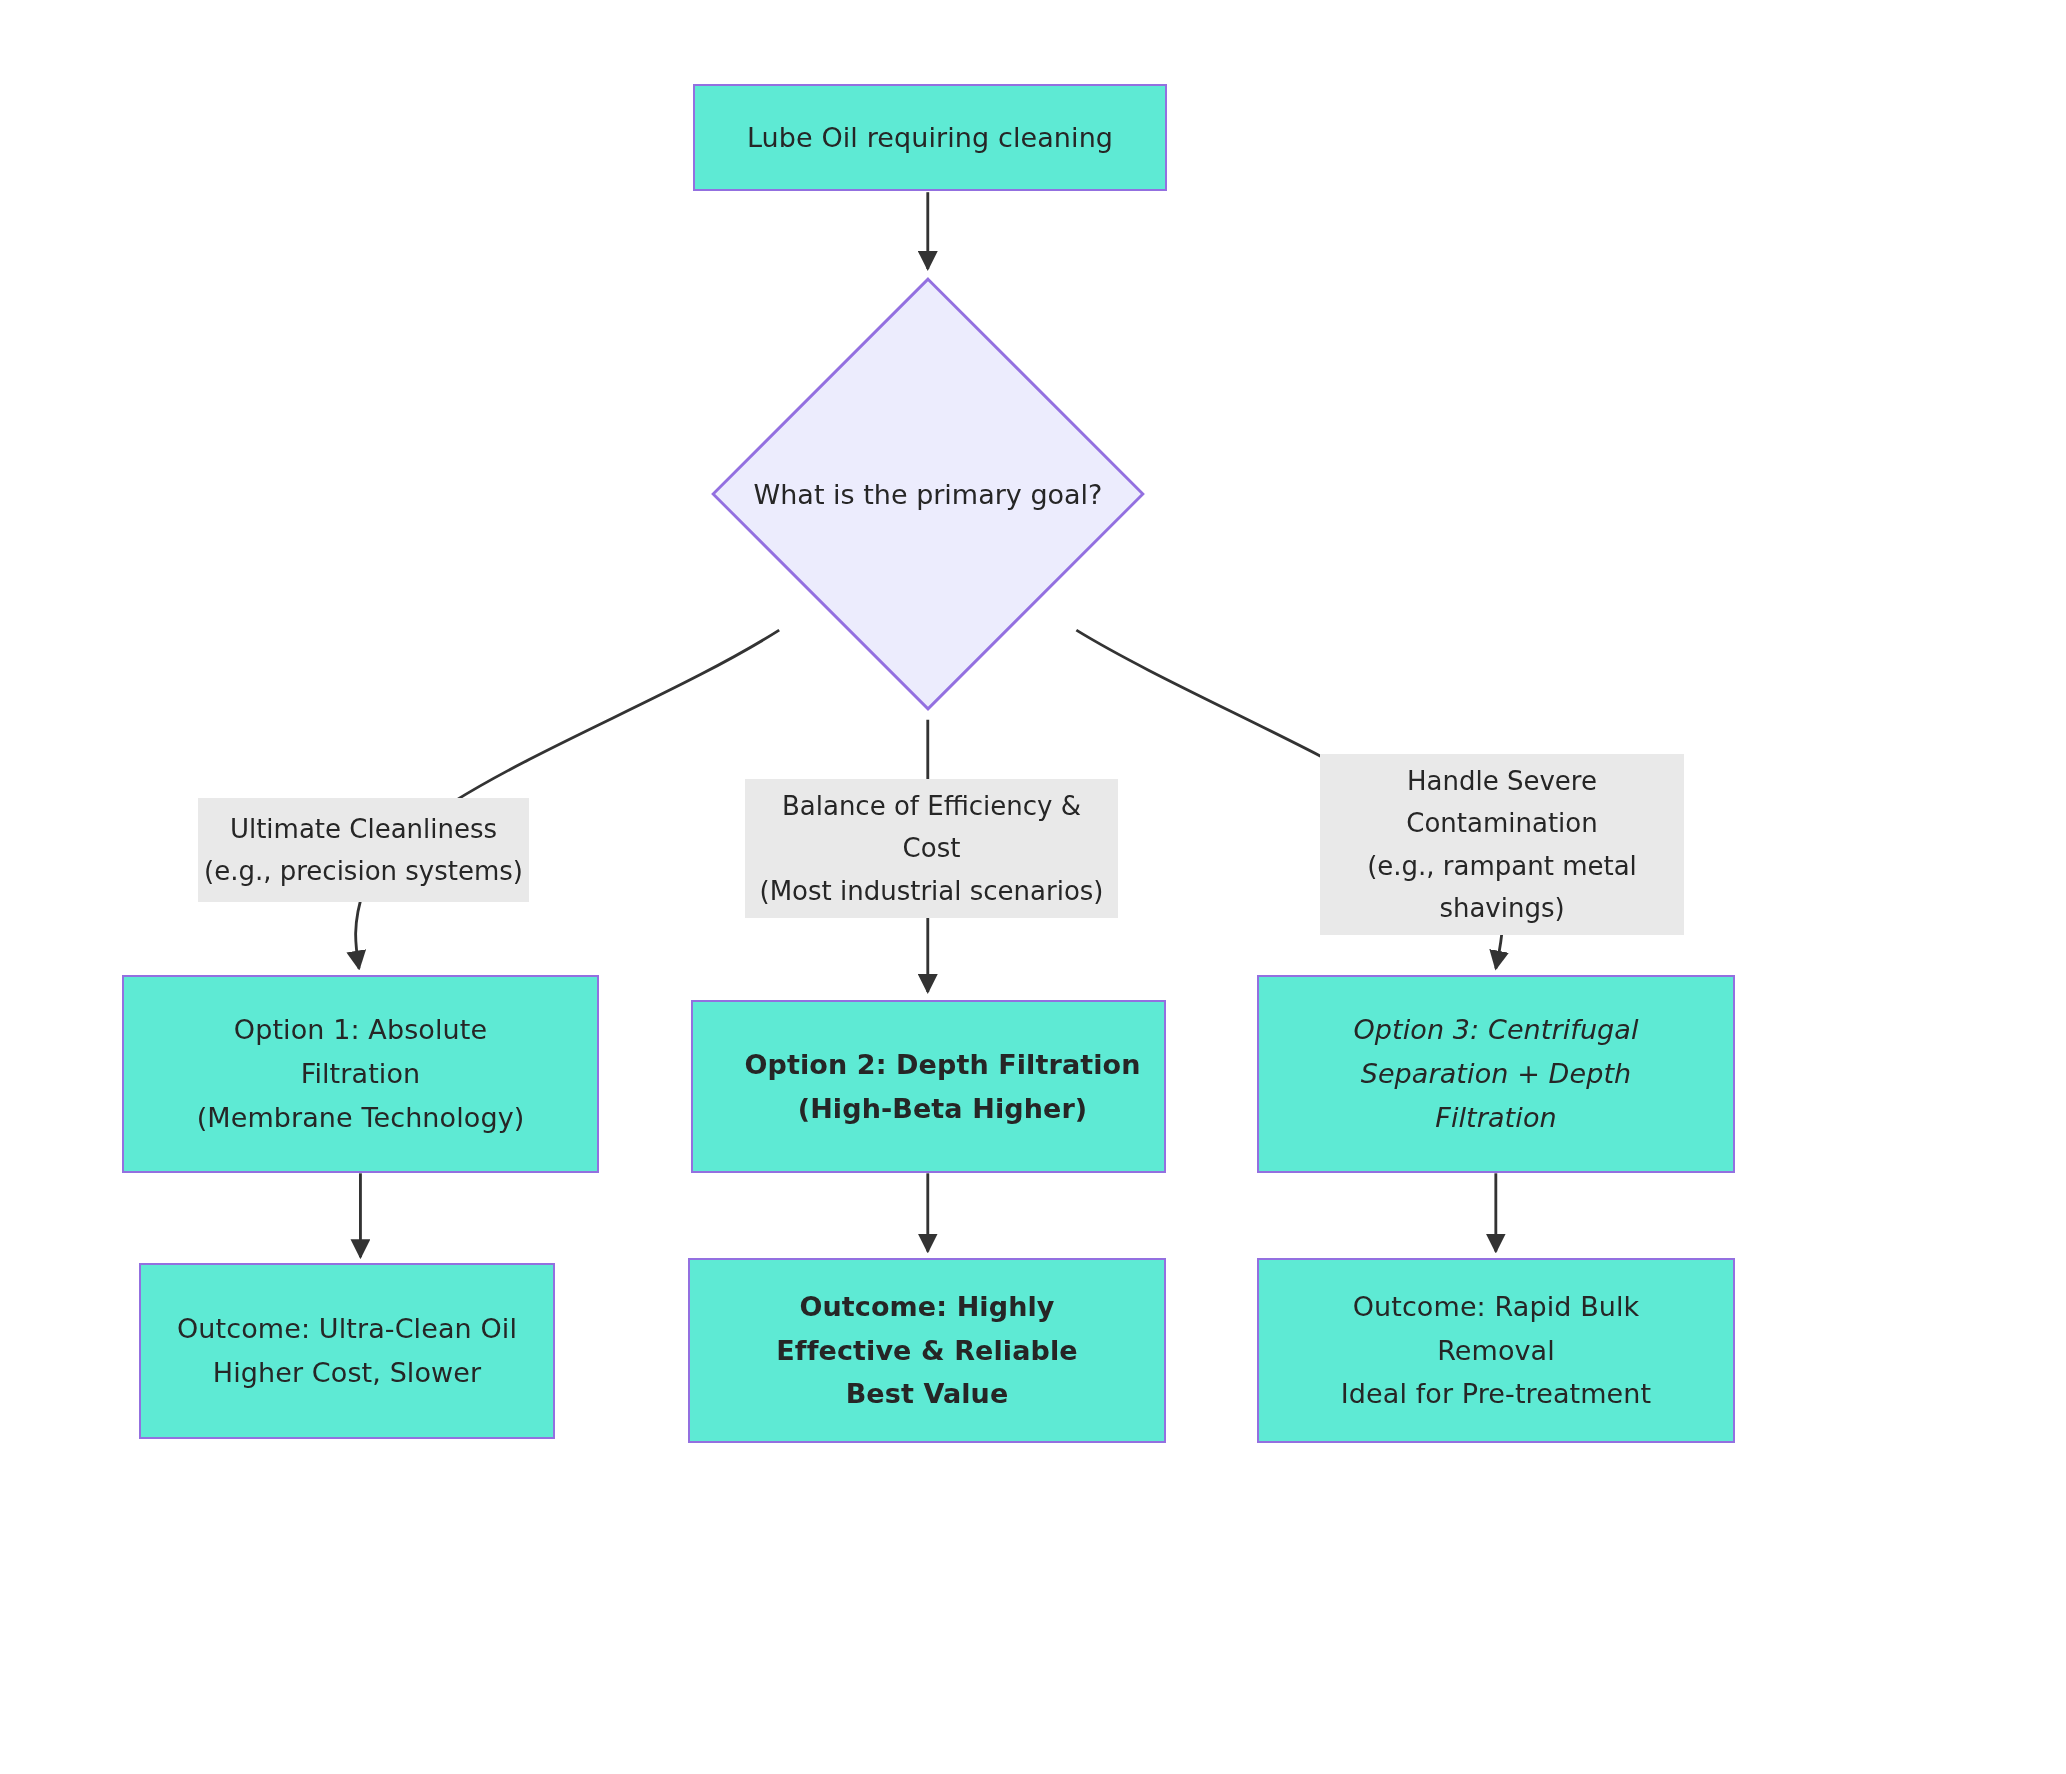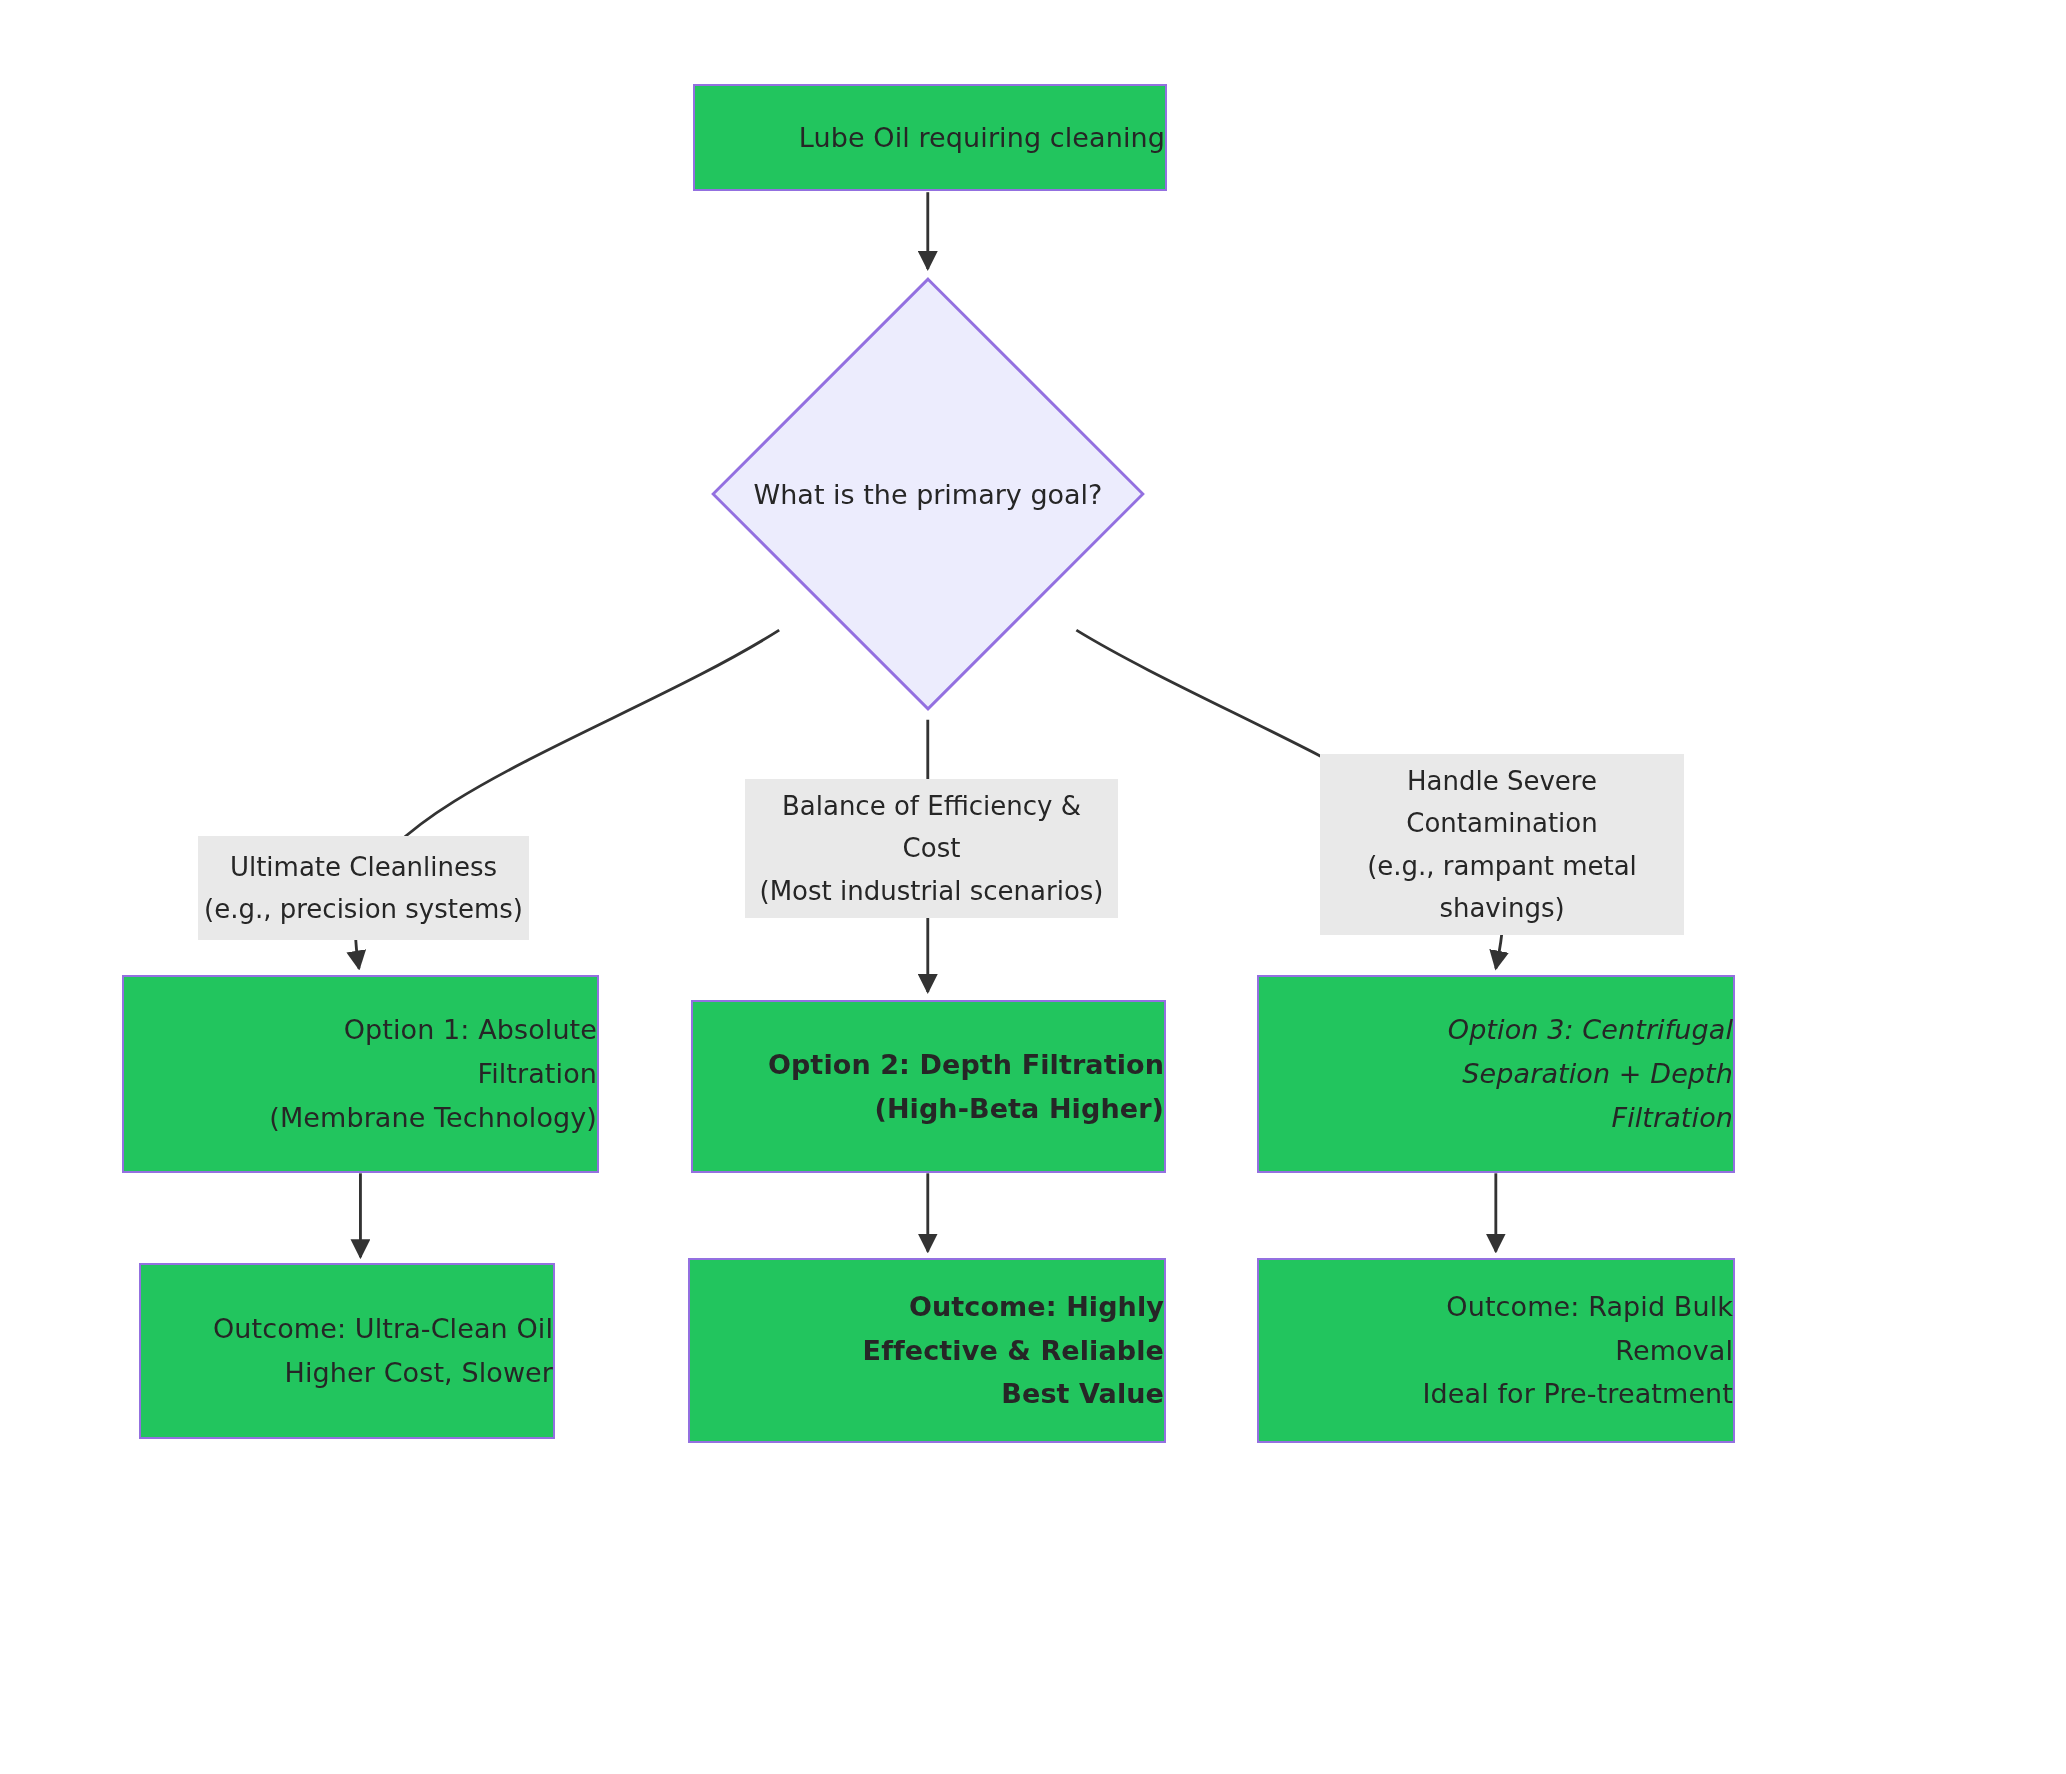--- a/index.html
+++ b/index.html
@@ -39,9 +39,8 @@
     z-index: 3;
   }
   .node.rect {
-    background: #22c55e;
+    background: #5eead4;
     border: 2.8px solid #9370e0;
-    align-items: flex-end;
   }
   .node.bold {
     font-weight: bold;

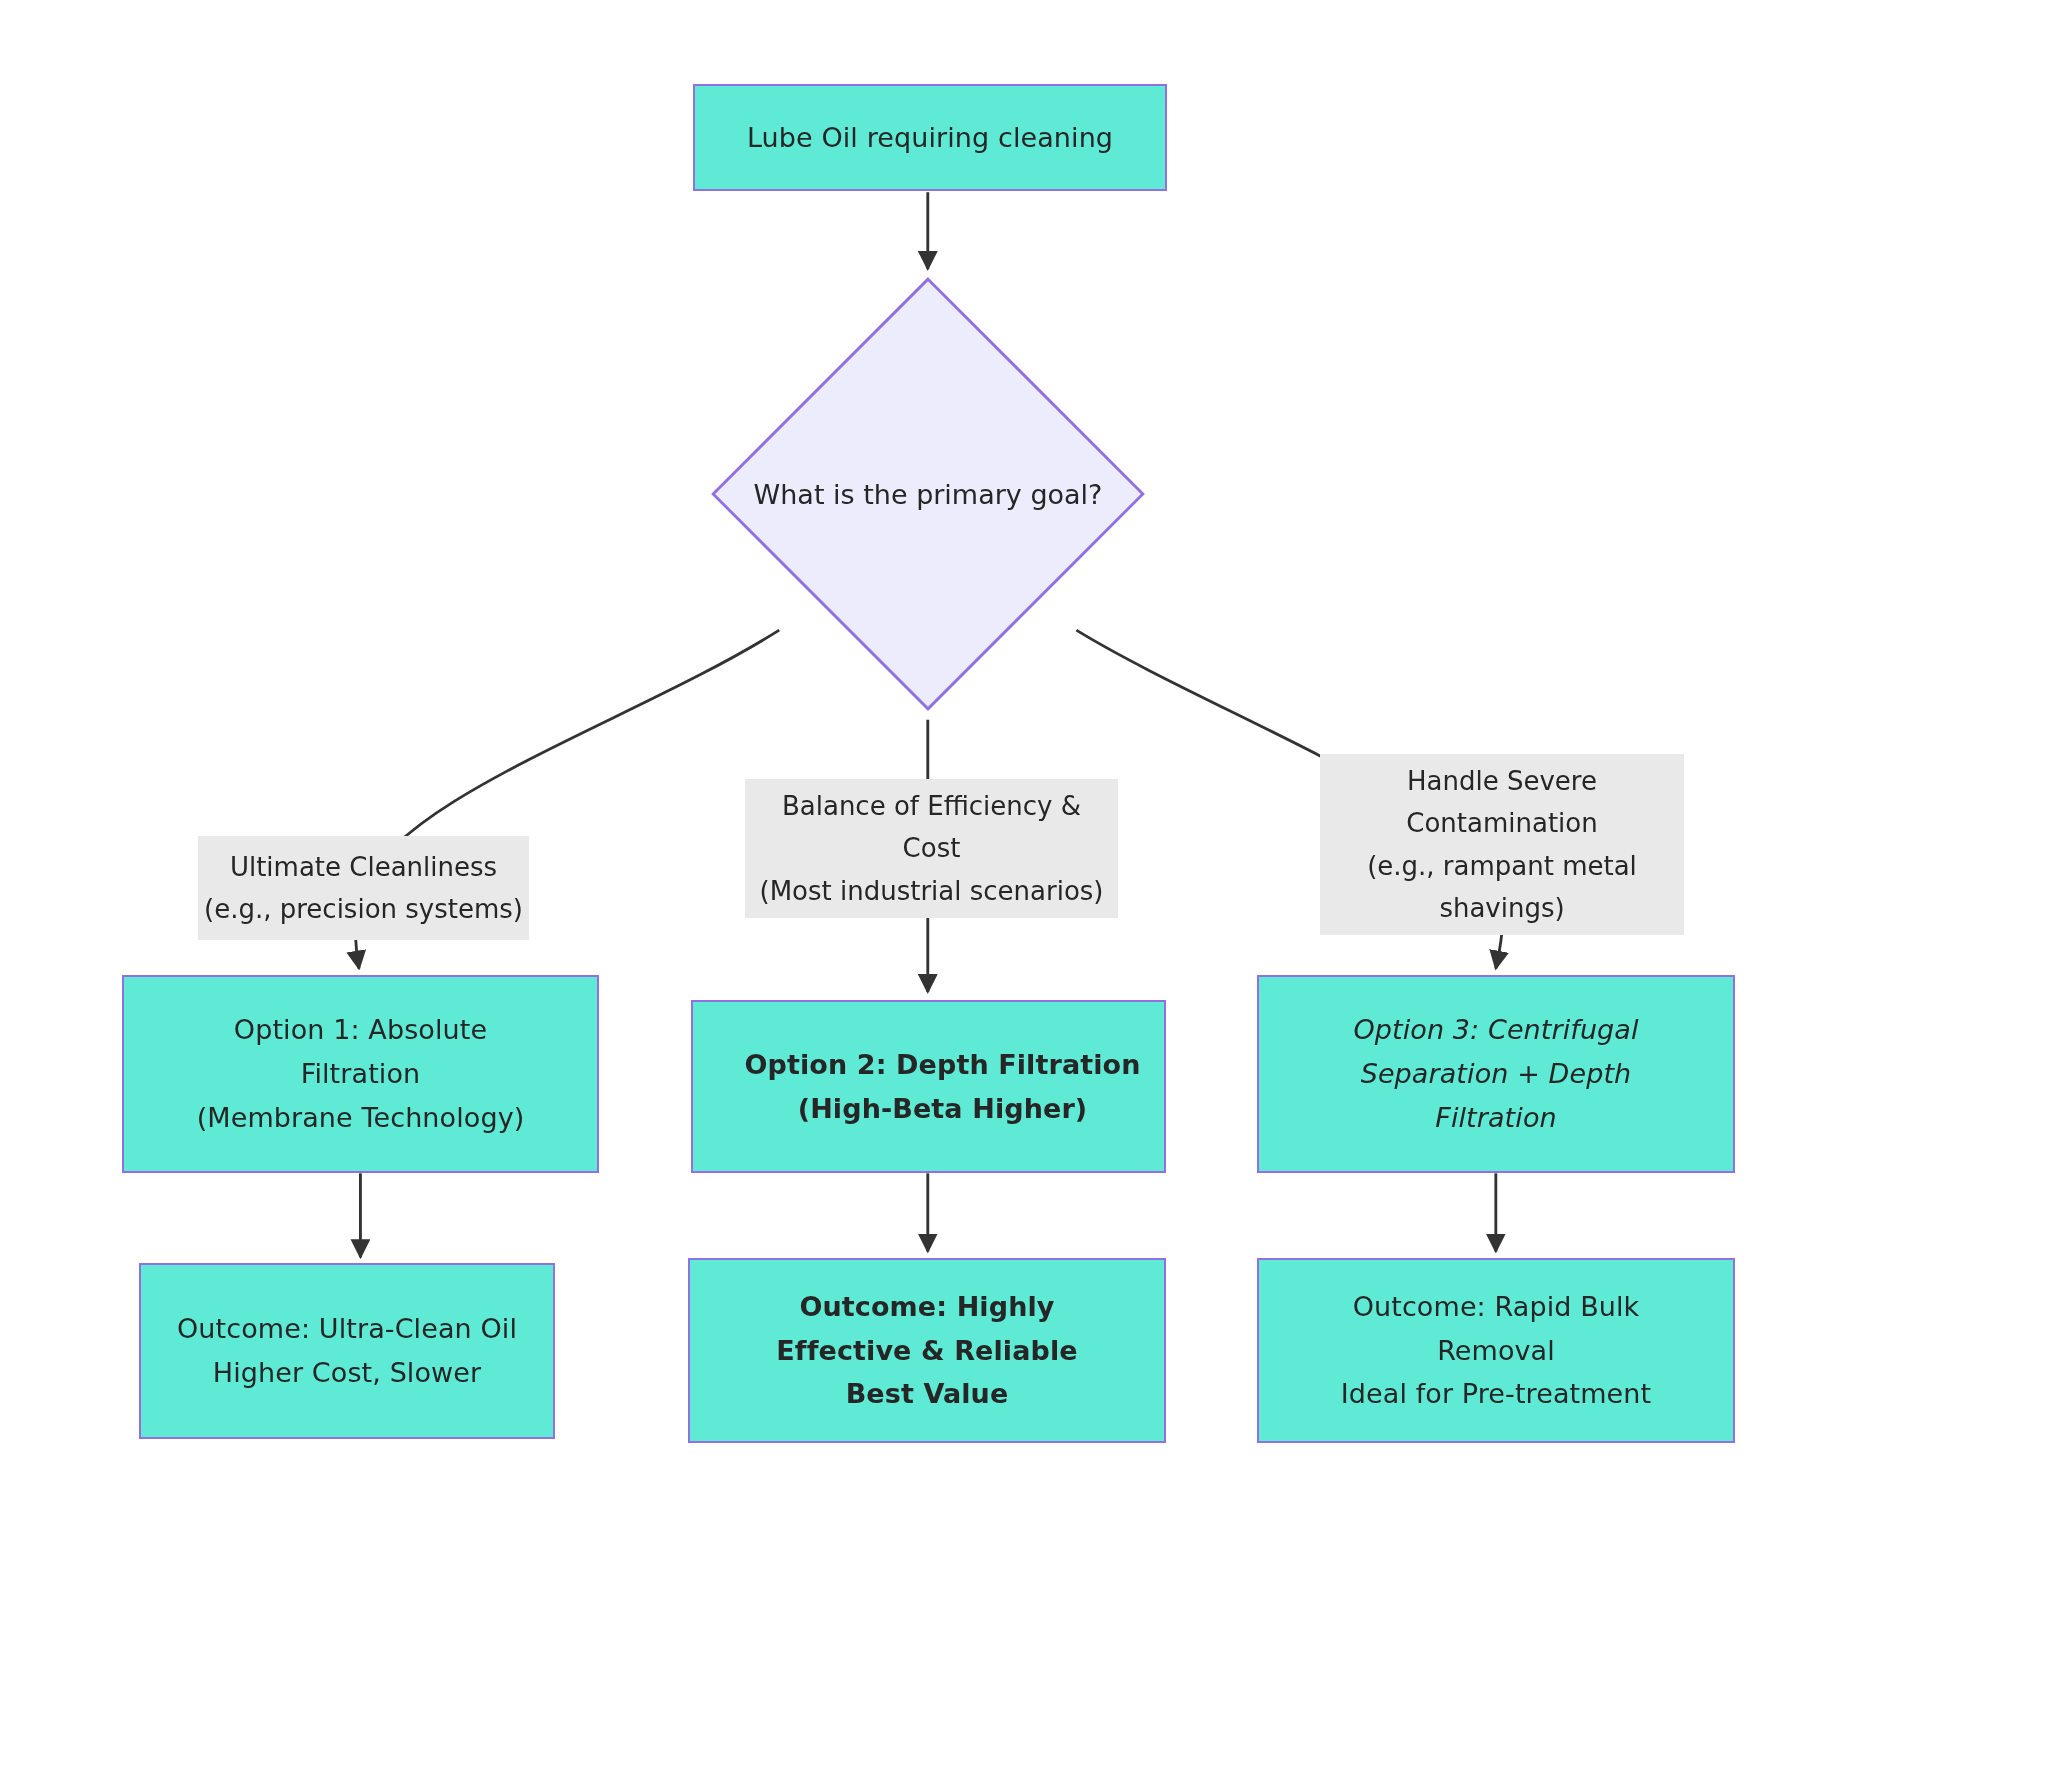--- a/index.html
+++ b/index.html
@@ -124,7 +124,7 @@
     <div class="diamond-label">What is the primary goal?</div>
   </div>
 
-  <div class="edge-label" style="left:198px; top:798px; width:331px; height:104px;margin-top:38px;">
+  <div class="edge-label" style="left:198px; top:798px; width:331px; height:104px;">
     <span class="ln">Ultimate Cleanliness</span>
     <span class="ln">(e.g., precision systems)</span>
   </div>

